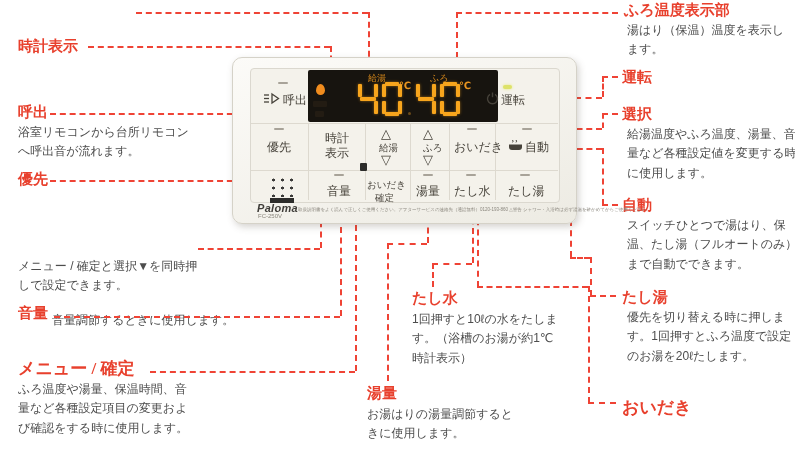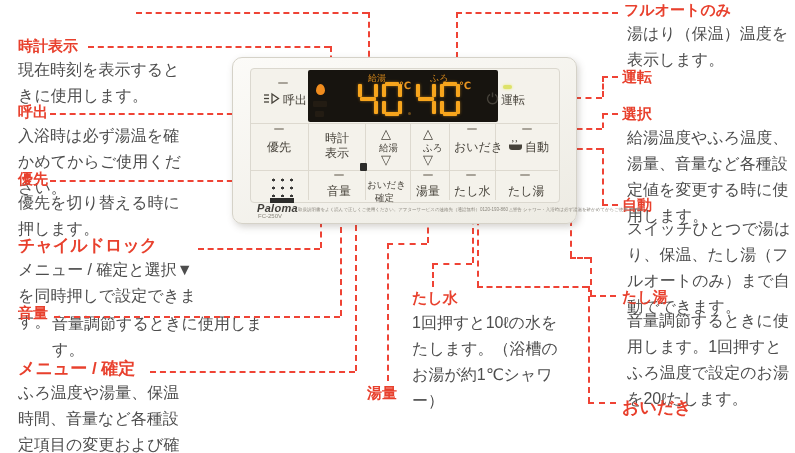--- a/index.html
+++ b/index.html
@@ -83,7 +83,7 @@
   <div class="ann-title big" style="left:18px;top:357px;">メニュー / 確定</div>
   <div class="ann-body" style="left:18px;top:380px;width:176px;">ふろ温度や湯量、保温時間、音量など各種設定項目の変更および確認をする時に使用します。</div>
 
-  <div class="ann-title" style="left:624px;top:1px;">フルオートのみ</div>
+  <div class="ann-title" style="left:624px;top:1px;">ふろ温度表示部</div>
   <div class="ann-body" style="left:627px;top:21px;width:162px;">湯はり（保温）温度を表示します。</div>
 
   <div class="ann-title" style="left:622px;top:68px;">運転</div>

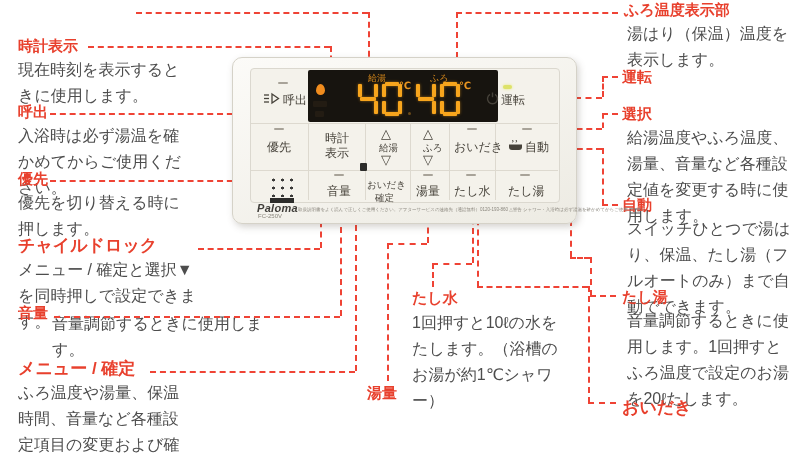--- a/index.html
+++ b/index.html
@@ -8,7 +8,7 @@
   
   .ann-title{position:absolute;color:#e8402d;font-weight:bold;font-size:15px;white-space:nowrap;}
   .ann-title.big{font-size:17px;}
-  .ann-body{position:absolute;color:#4d4d4d;font-size:16px;line-height:1.62;}
+  .ann-body{position:absolute;color:#4d4d4d;font-size:12px;line-height:1.62;}
   
   .seg-h{position:absolute;border-top:2px dashed #ef4335;height:0;}
   .seg-v{position:absolute;border-left:2px dashed #ef4335;width:0;}

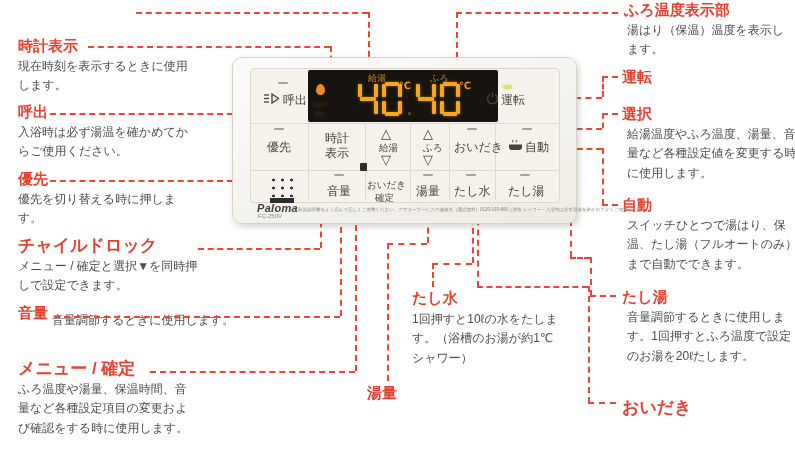--- a/index.html
+++ b/index.html
@@ -66,7 +66,6 @@
 
 
   <div class="ann-title" style="left:18px;top:37px;">時計表示</div>
-  <div class="ann-body" style="left:18px;top:57px;width:176px;">現在時刻を表示するときに使用します。</div>
 
   <div class="ann-title" style="left:18px;top:103px;">呼出</div>
   <div class="ann-body" style="left:18px;top:123px;width:176px;">入浴時は必ず湯温を確かめてからご使用ください。</div>

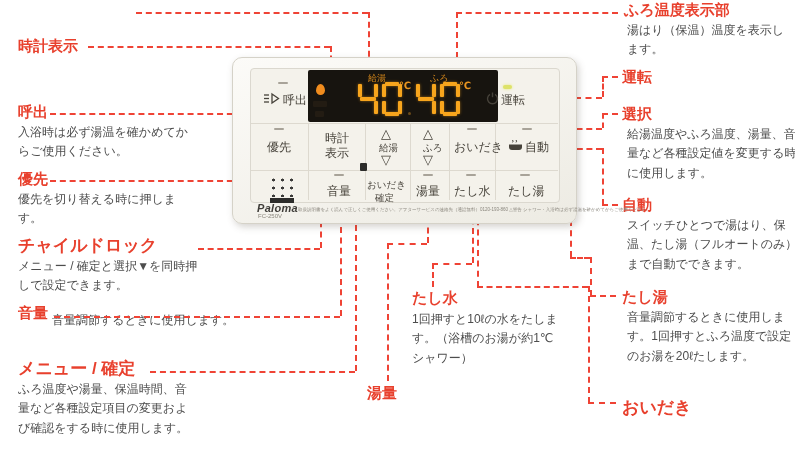--- a/index.html
+++ b/index.html
@@ -68,7 +68,7 @@
   <div class="ann-title" style="left:18px;top:37px;">時計表示</div>
 
   <div class="ann-title" style="left:18px;top:103px;">呼出</div>
-  <div class="ann-body" style="left:18px;top:123px;width:176px;">入浴時は必ず湯温を確かめてからご使用ください。</div>
+  <div class="ann-body" style="left:18px;top:123px;width:176px;">浴室リモコンから台所リモコンへ呼出音が流れます。</div>
 
   <div class="ann-title" style="left:18px;top:170px;">優先</div>
   <div class="ann-body" style="left:18px;top:190px;width:176px;">優先を切り替える時に押します。</div>

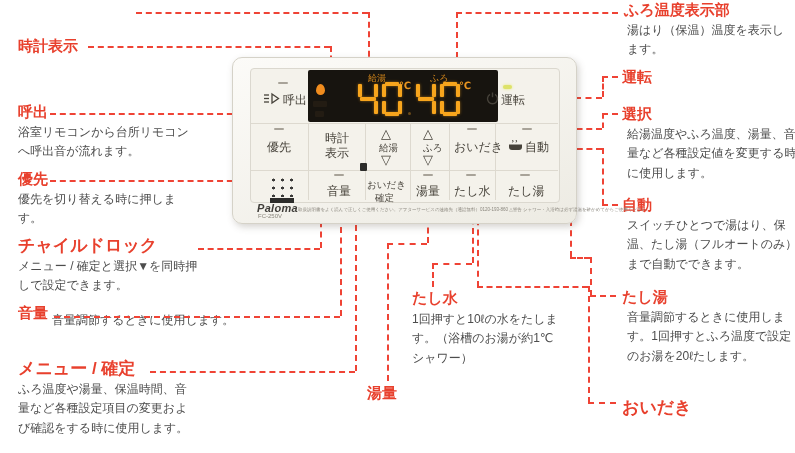--- a/index.html
+++ b/index.html
@@ -71,7 +71,6 @@
   <div class="ann-body" style="left:18px;top:123px;width:176px;">浴室リモコンから台所リモコンへ呼出音が流れます。</div>
 
   <div class="ann-title" style="left:18px;top:170px;">優先</div>
-  <div class="ann-body" style="left:18px;top:190px;width:176px;">優先を切り替える時に押します。</div>
 
   <div class="ann-title big" style="left:18px;top:234px;">チャイルドロック</div>
   <div class="ann-body" style="left:18px;top:257px;width:180px;">メニュー / 確定と選択▼を同時押しで設定できます。</div>

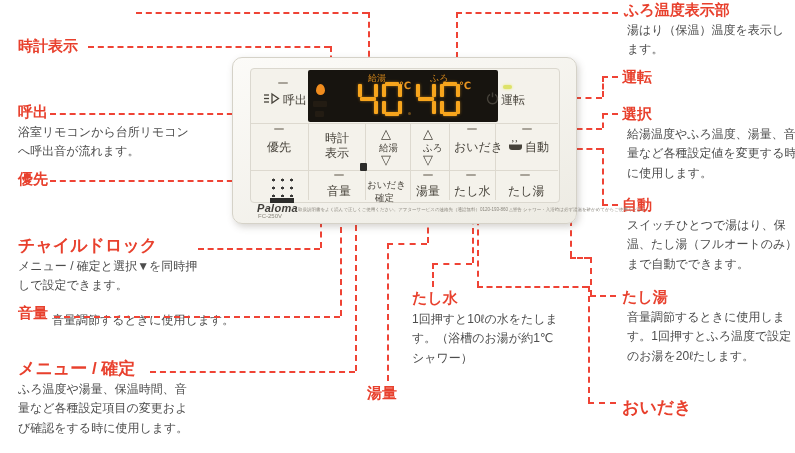--- a/index.html
+++ b/index.html
@@ -72,7 +72,6 @@
 
   <div class="ann-title" style="left:18px;top:170px;">優先</div>
 
-  <div class="ann-title big" style="left:18px;top:234px;">チャイルドロック</div>
   <div class="ann-body" style="left:18px;top:257px;width:180px;">メニュー / 確定と選択▼を同時押しで設定できます。</div>
 
   <div class="ann-title" style="left:18px;top:304px;">音量</div>

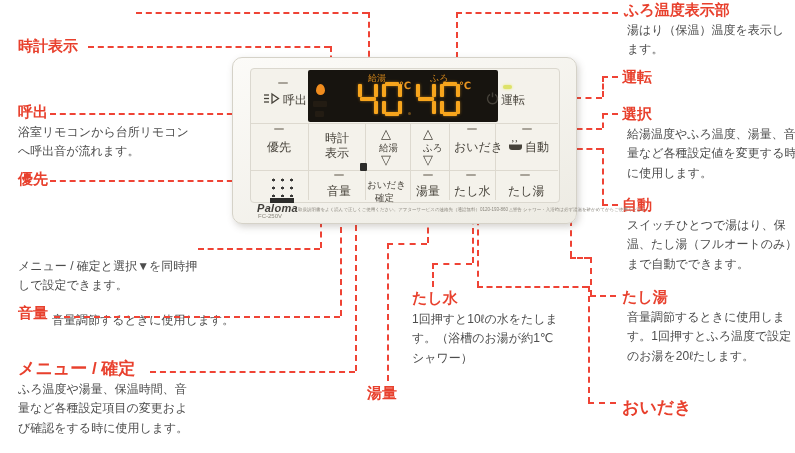--- a/index.html
+++ b/index.html
@@ -97,7 +97,7 @@
   <div class="ann-title big" style="left:622px;top:396px;">おいだき</div>
 
   <div class="ann-title" style="left:412px;top:289px;">たし水</div>
-  <div class="ann-body" style="left:412px;top:310px;width:152px;">1回押すと10ℓの水をたします。（浴槽のお湯が約1℃シャワー）</div>
+  <div class="ann-body" style="left:412px;top:310px;width:152px;">1回押すと10ℓの水をたします。（浴槽のお湯が約1℃時計表示）</div>
 
   <div class="ann-title" style="left:367px;top:384px;">湯量</div>
 

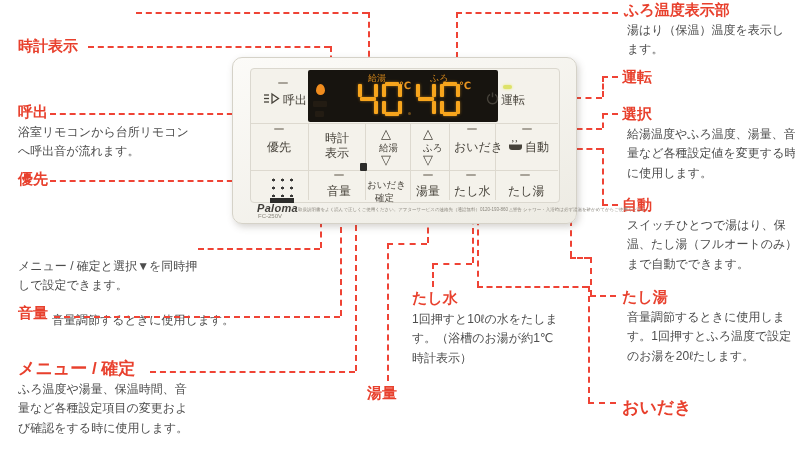--- a/index.html
+++ b/index.html
@@ -92,7 +92,7 @@
   <div class="ann-body" style="left:627px;top:216px;width:172px;">スイッチひとつで湯はり、保温、たし湯（フルオートのみ）まで自動でできます。</div>
 
   <div class="ann-title" style="left:622px;top:288px;">たし湯</div>
-  <div class="ann-body" style="left:627px;top:308px;width:168px;">音量調節するときに使用します。1回押すとふろ温度で設定のお湯を20ℓたします。</div>
+  <div class="ann-body" style="left:627px;top:308px;width:168px;">優先を切り替える時に押します。1回押すとふろ温度で設定のお湯を20ℓたします。</div>
 
   <div class="ann-title big" style="left:622px;top:396px;">おいだき</div>
 

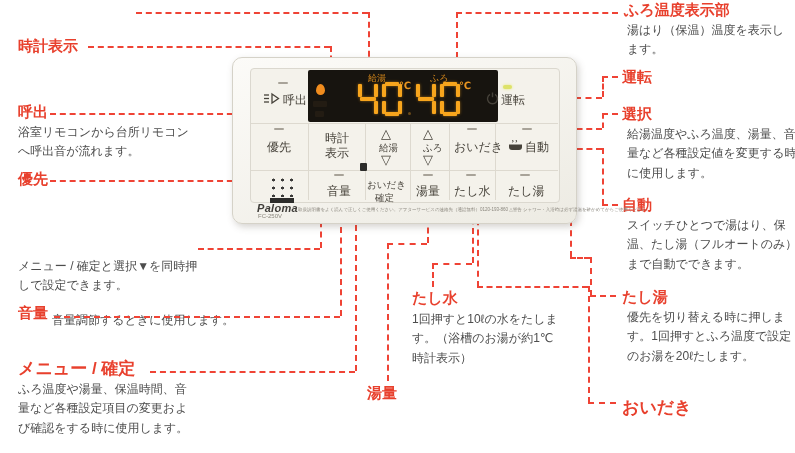--- a/index.html
+++ b/index.html
@@ -77,7 +77,7 @@
   <div class="ann-title" style="left:18px;top:304px;">音量</div>
   <div class="ann-body" style="left:18px;top:311px;width:240px;margin-left:34px;">音量調節するときに使用します。</div>
 
-  <div class="ann-title big" style="left:18px;top:357px;">メニュー / 確定</div>
+  <div class="ann-title big" style="left:18px;top:357px;font-family:Liberation Serif, serif;">メニュー / 確定</div>
   <div class="ann-body" style="left:18px;top:380px;width:176px;">ふろ温度や湯量、保温時間、音量など各種設定項目の変更および確認をする時に使用します。</div>
 
   <div class="ann-title" style="left:624px;top:1px;">ふろ温度表示部</div>

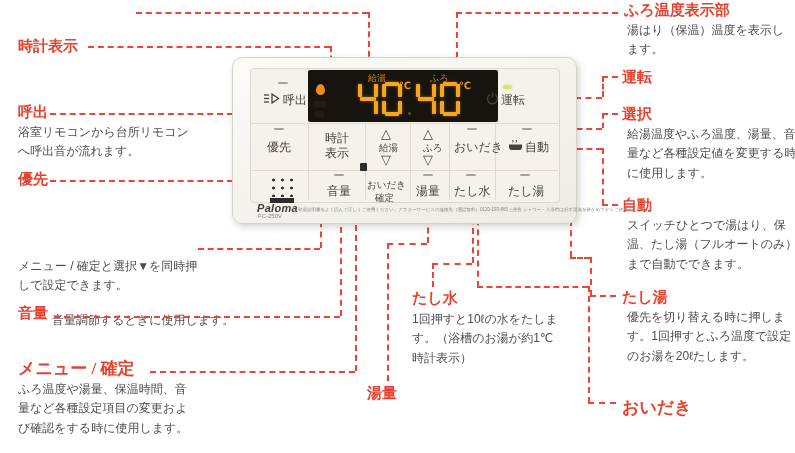--- a/index.html
+++ b/index.html
@@ -100,6 +100,7 @@
   <div class="ann-body" style="left:412px;top:310px;width:152px;">1回押すと10ℓの水をたします。（浴槽のお湯が約1℃時計表示）</div>
 
   <div class="ann-title" style="left:367px;top:384px;">湯量</div>
+  <div class="ann-body" style="left:367px;top:405px;width:152px;">お湯はりの湯量調節するときに使用します。</div>
 
   <div class="seg-h" style="left:136px;top:12px;width:232px;"></div>
   <div class="seg-v" style="left:368px;top:12px;height:64px;"></div>

